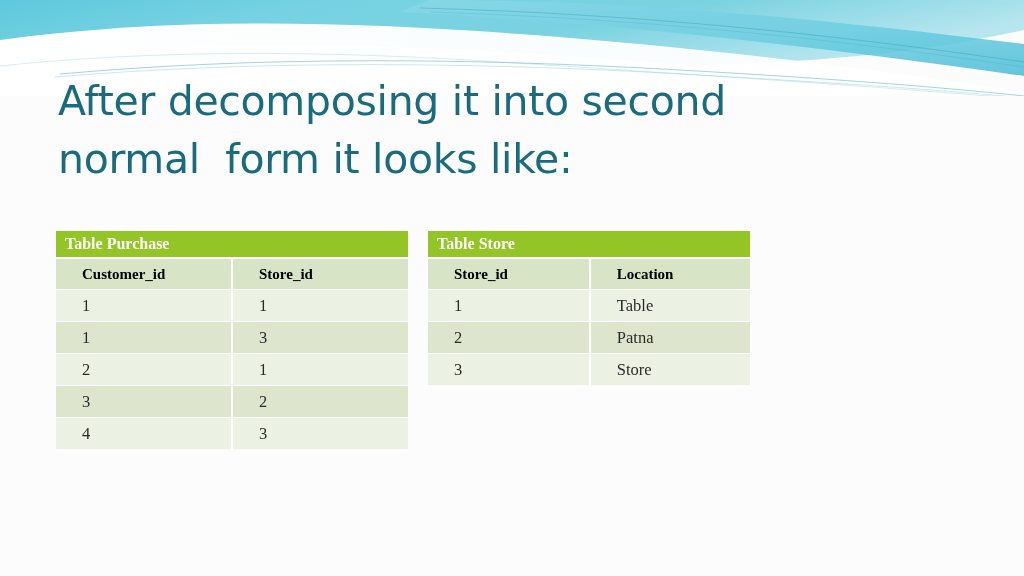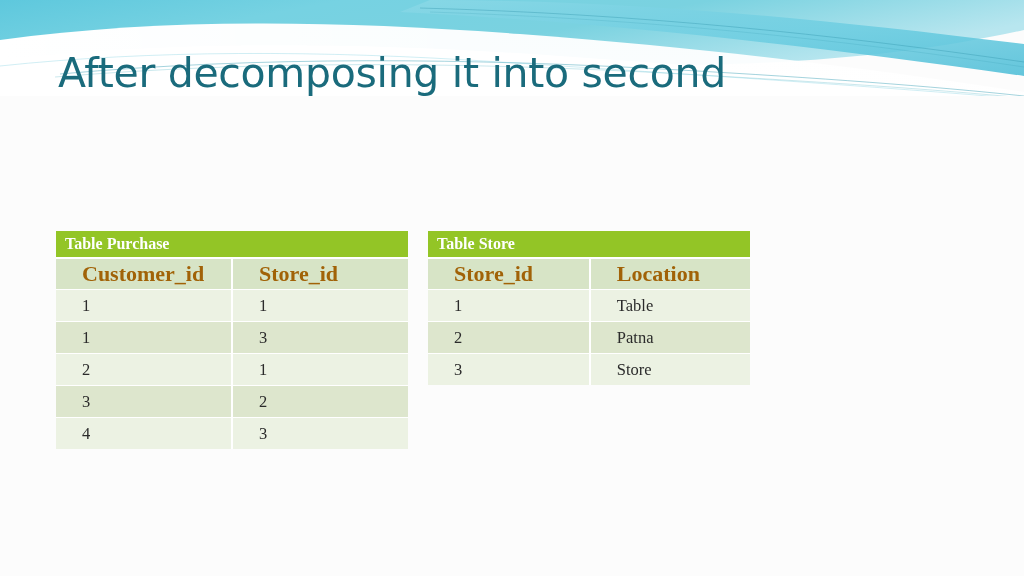--- a/index.html
+++ b/index.html
@@ -42,7 +42,7 @@
   .title-block {
     position: absolute;
     left: 58px;
-    top: 44px;
+    top: 72px;
     width: 760px;
   }
   .title-line {

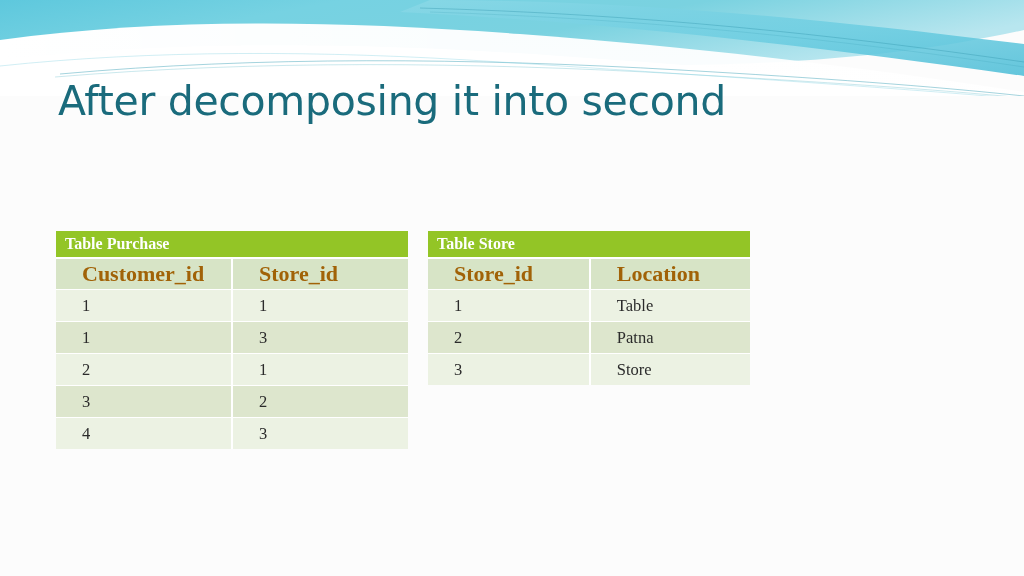--- a/index.html
+++ b/index.html
@@ -160,6 +160,7 @@
 
   <div class="title-block">
     <div class="title-line">After decomposing it into second</div>
+    <div class="title-line">normal  form it looks like:</div>
   </div>
 
   <table class="tbl tbl-purchase">

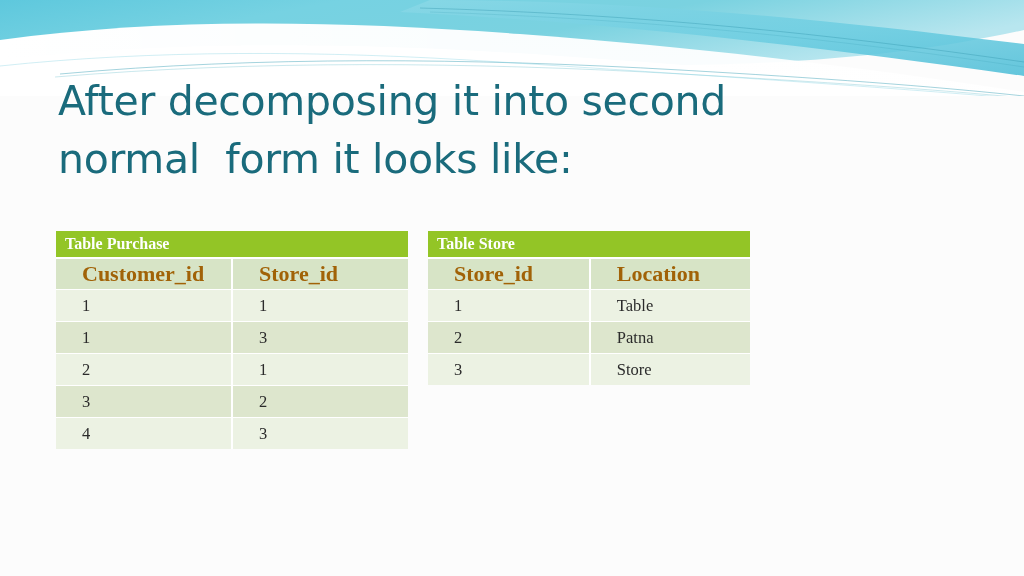--- a/index.html
+++ b/index.html
@@ -96,8 +96,8 @@
   }
   .tbl .col-row th {
     background: #d7e4c6;
-    color: #a16207;
-    font-size: 22px;
+    color: #000000;
+    font-size: 15px;
     font-weight: bold;
     height: 30px;
     line-height: 30px;

